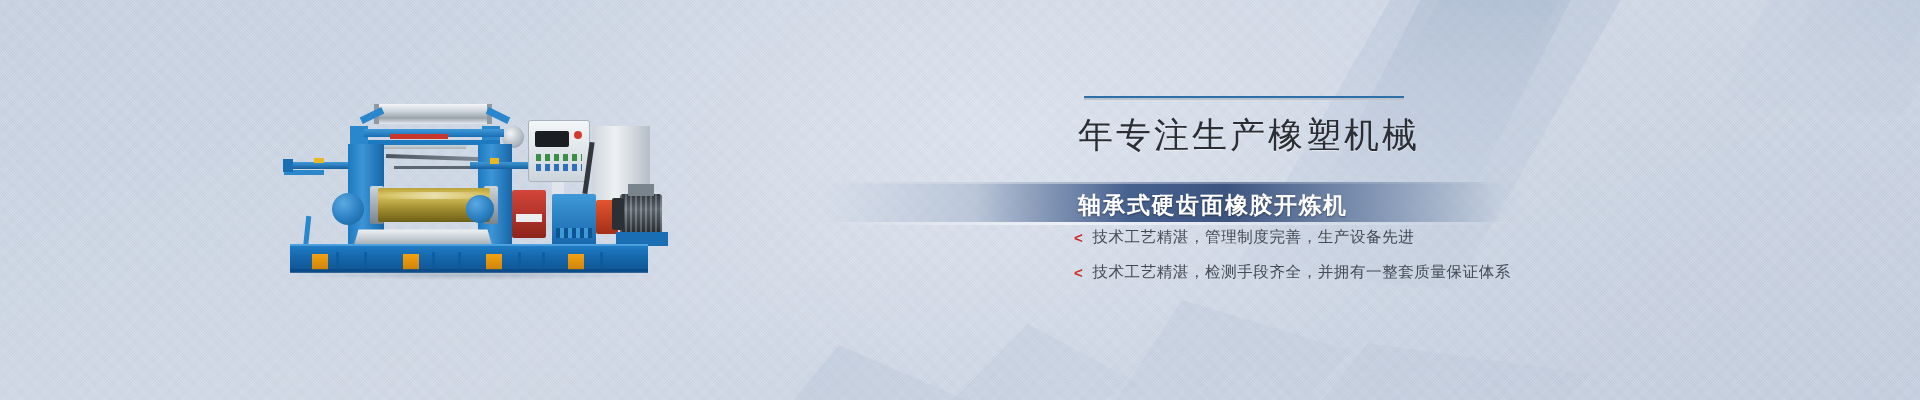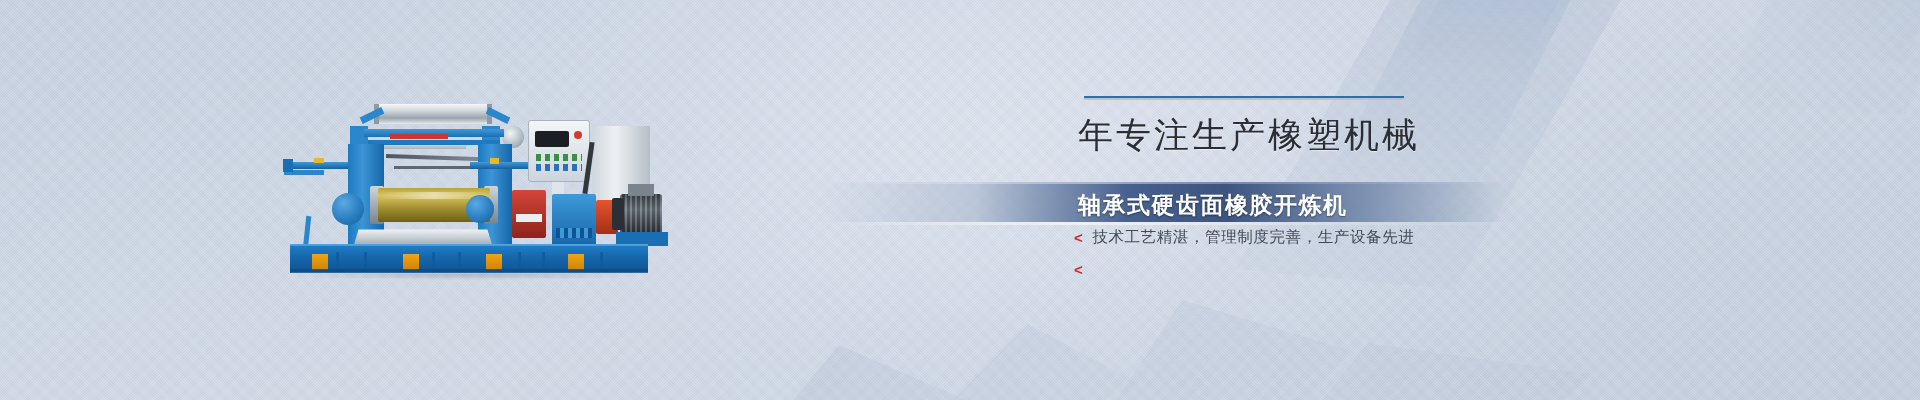--- a/index.html
+++ b/index.html
@@ -372,6 +372,7 @@
       </div>
       <div class="bullet">
         <span class="mark">&lt;</span>
+        <span>技术工艺精湛，检测手段齐全，并拥有一整套质量保证体系</span>
       </div>
     </div>
 

